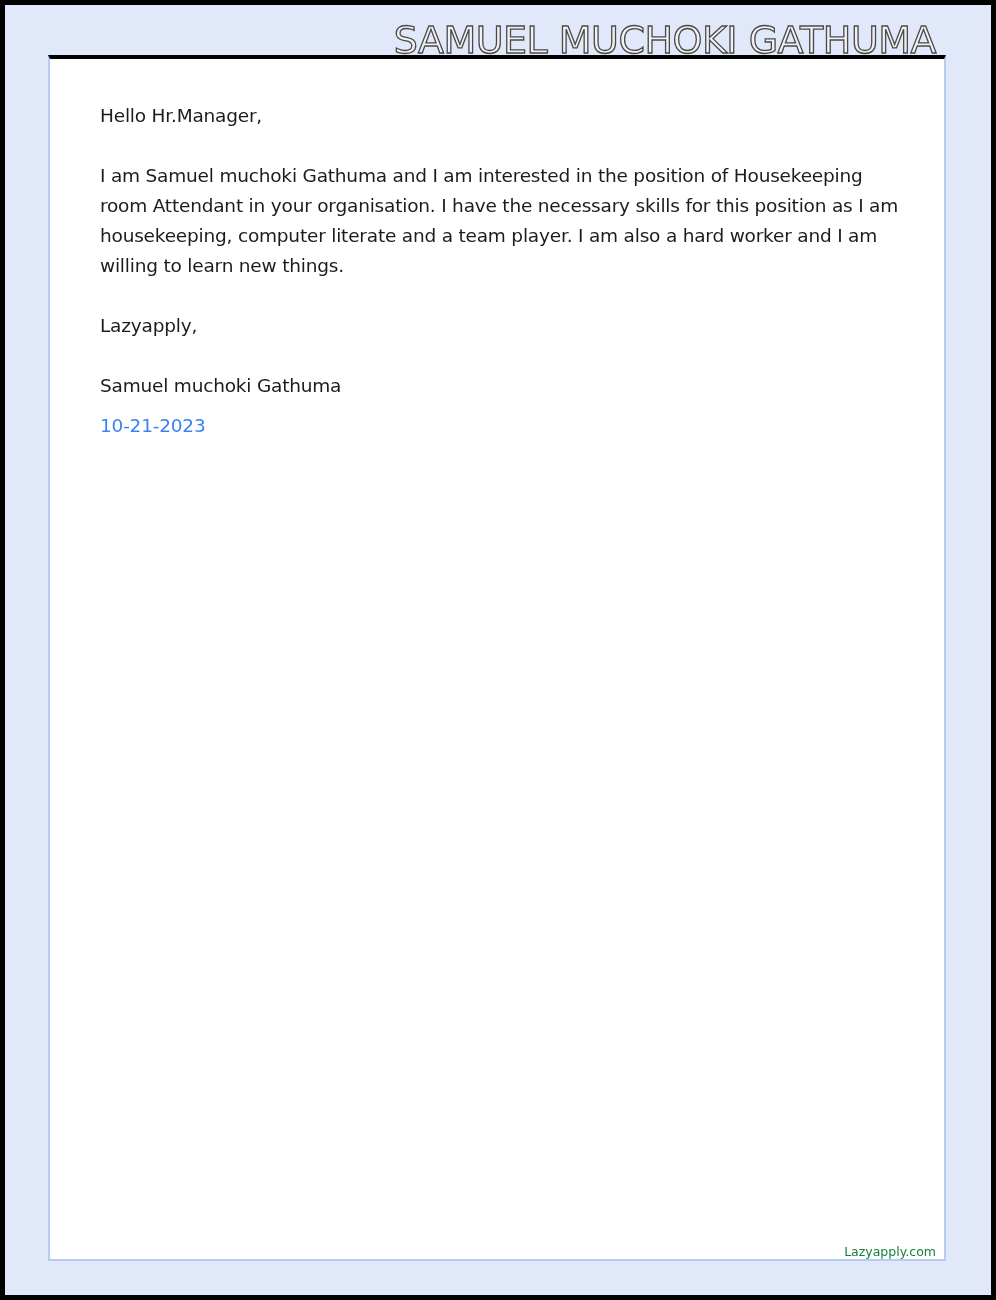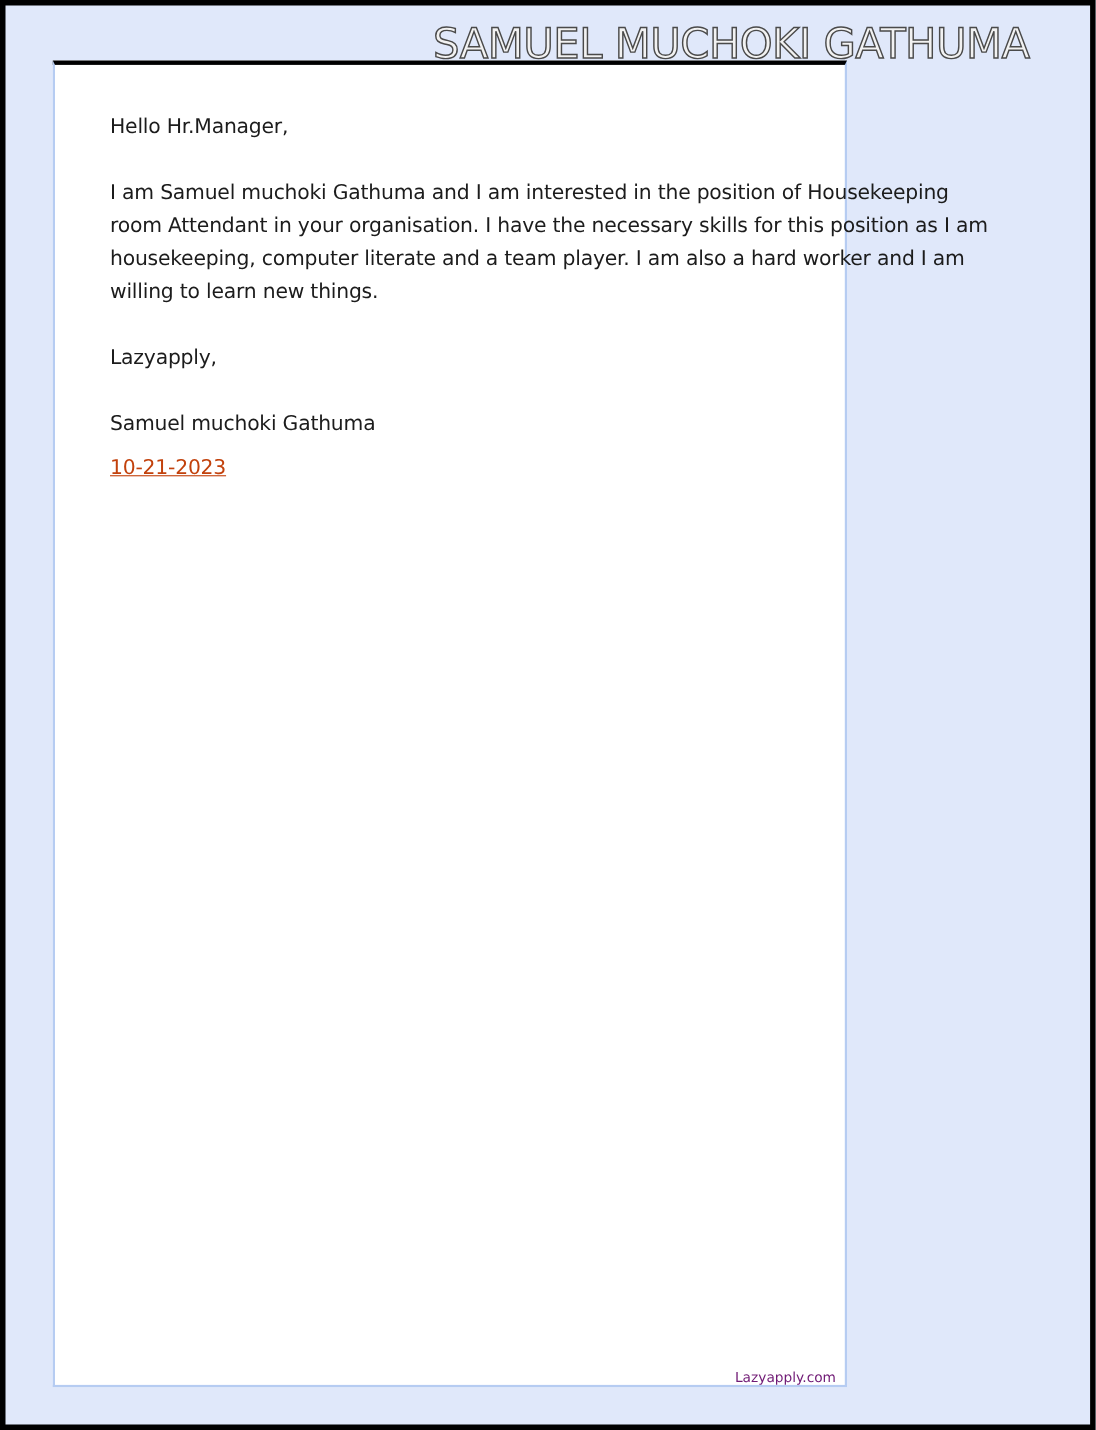--- a/index.html
+++ b/index.html
@@ -18,7 +18,7 @@
   }
   .page {
     position:absolute; left:43px; top:50px;
-    width:722px; height:1206px; box-sizing:border-box;
+    width:898px; height:1206px; box-sizing:border-box;
     background:#fff;
     border-left:2px solid #b6ccf2; border-right:2px solid #b6ccf2; border-bottom:2px solid #b6ccf2;
     border-top:4px solid #000;

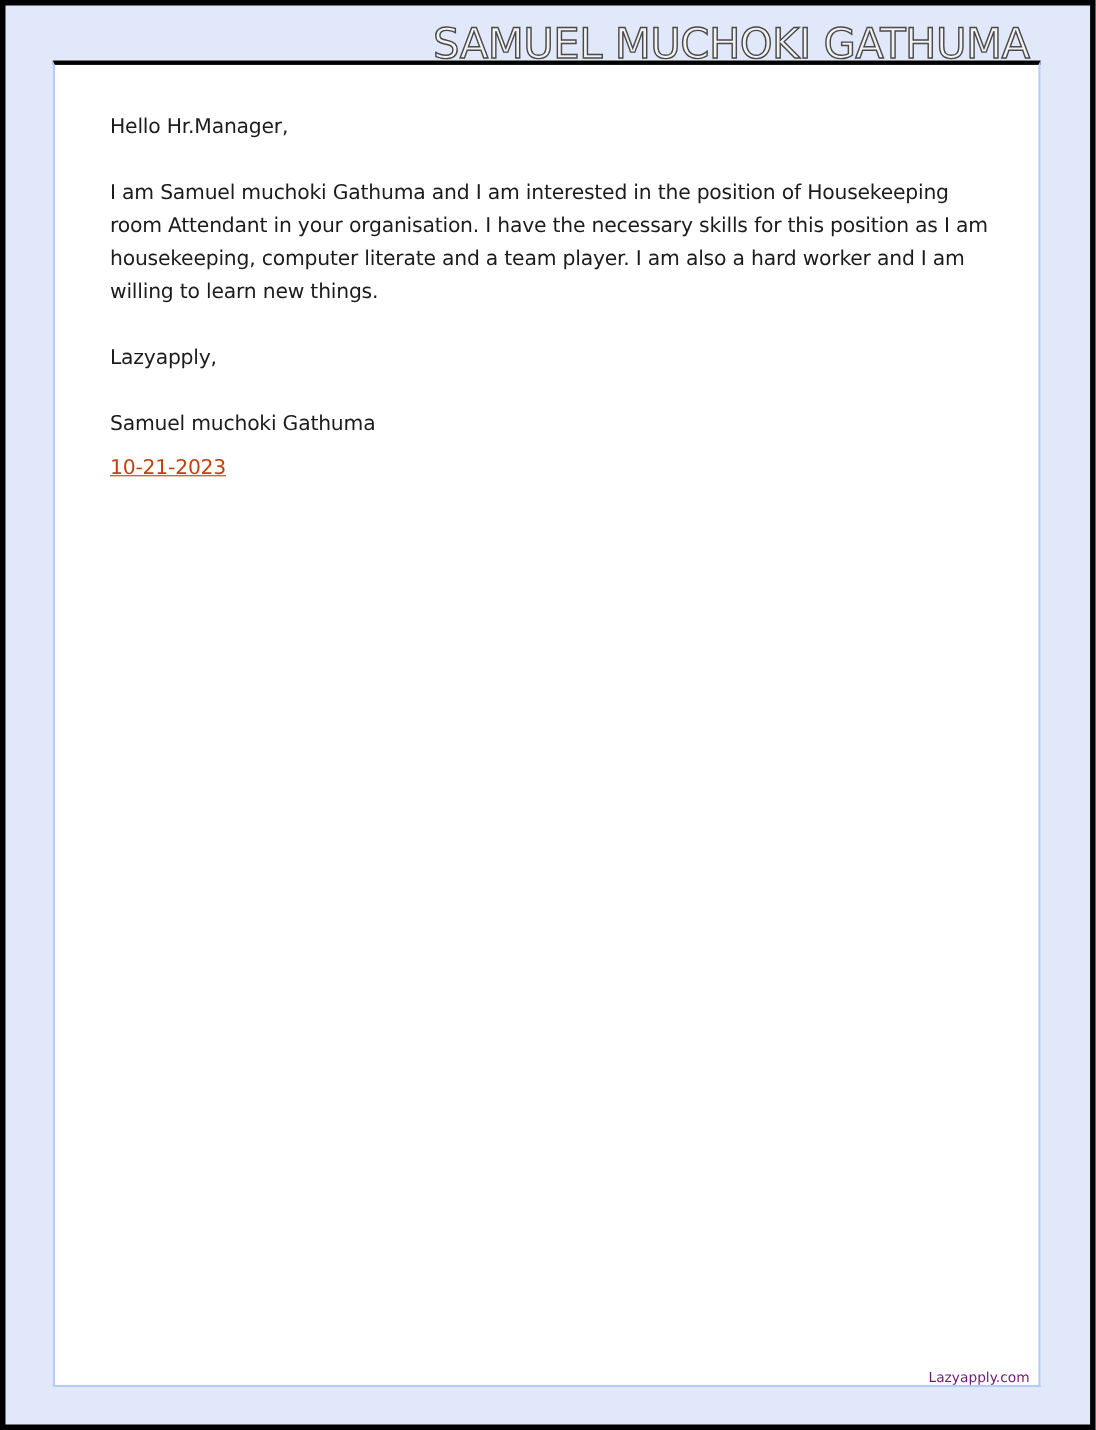--- a/index.html
+++ b/index.html
@@ -30,7 +30,7 @@
   }
   .content p { margin:0 0 30px 0; }
   .content p.sig { margin:0 0 10px 0; }
-  .date { color:#c2410c;text-decoration:underline; }
+  .date { color:#3b82f6; }
   .footer {
     position:absolute; right:8px; bottom:-2px;
     font-size:12.5px; color:#701a75; line-height:18px;

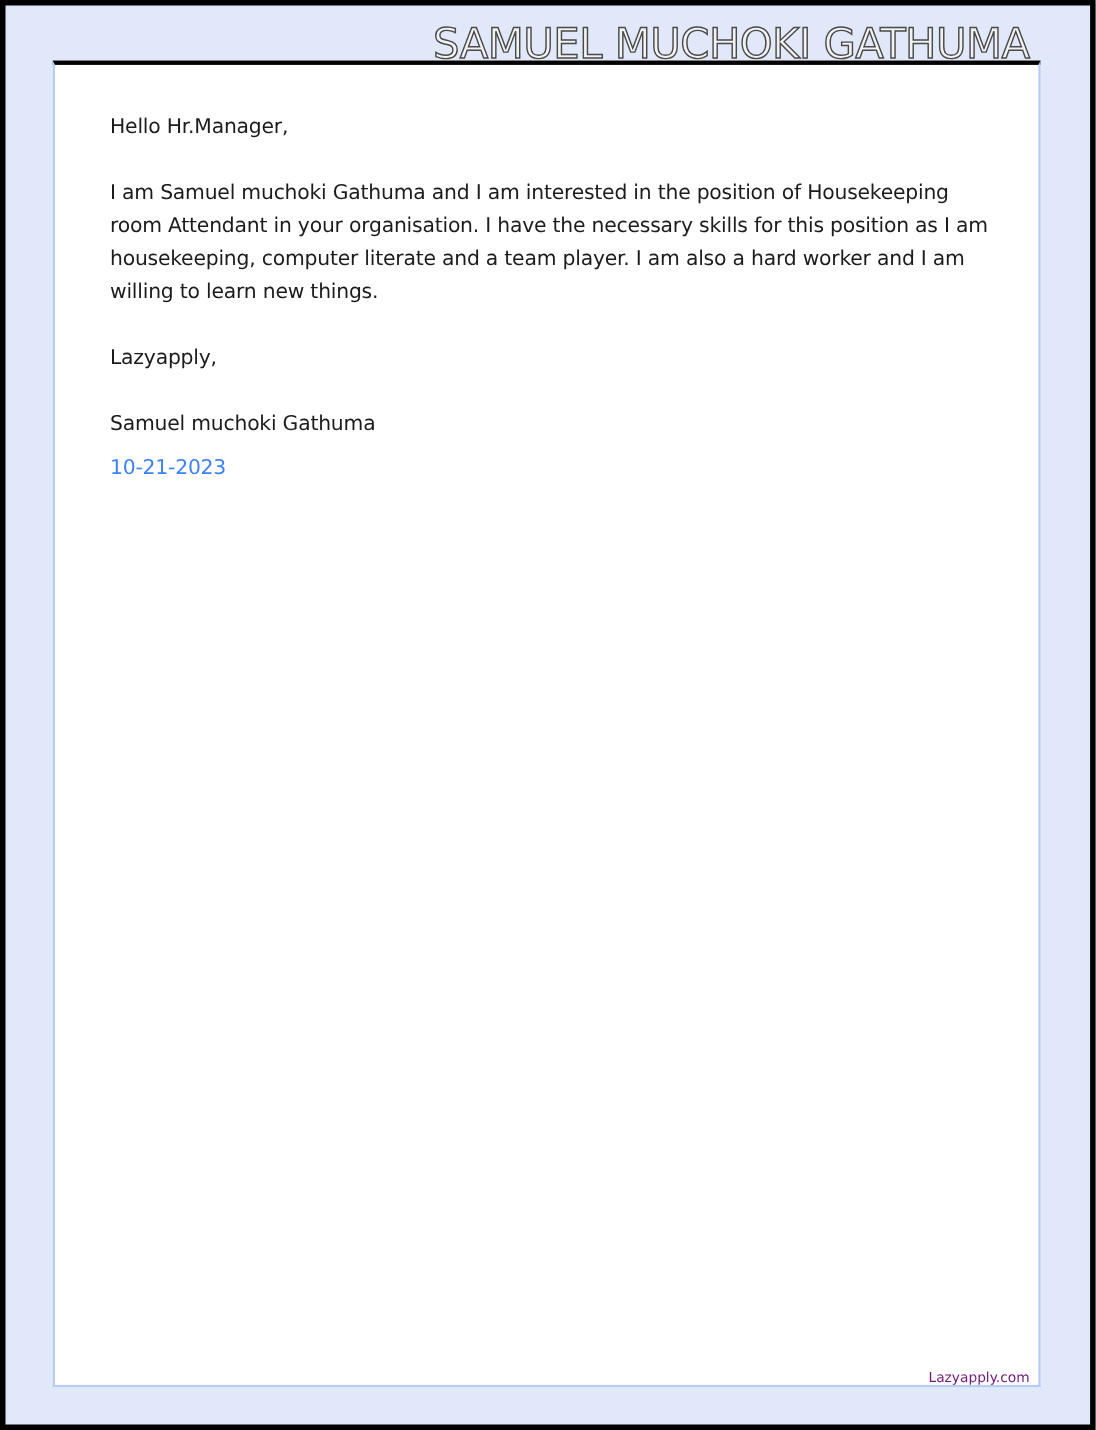--- a/index.html
+++ b/index.html
@@ -33,7 +33,7 @@
   .date { color:#3b82f6; }
   .footer {
     position:absolute; right:8px; bottom:-2px;
-    font-size:12.5px; color:#701a75; line-height:18px;
+    font-size:12.5px; color:#15803d; line-height:18px;
   }
 </style>
 </head>

